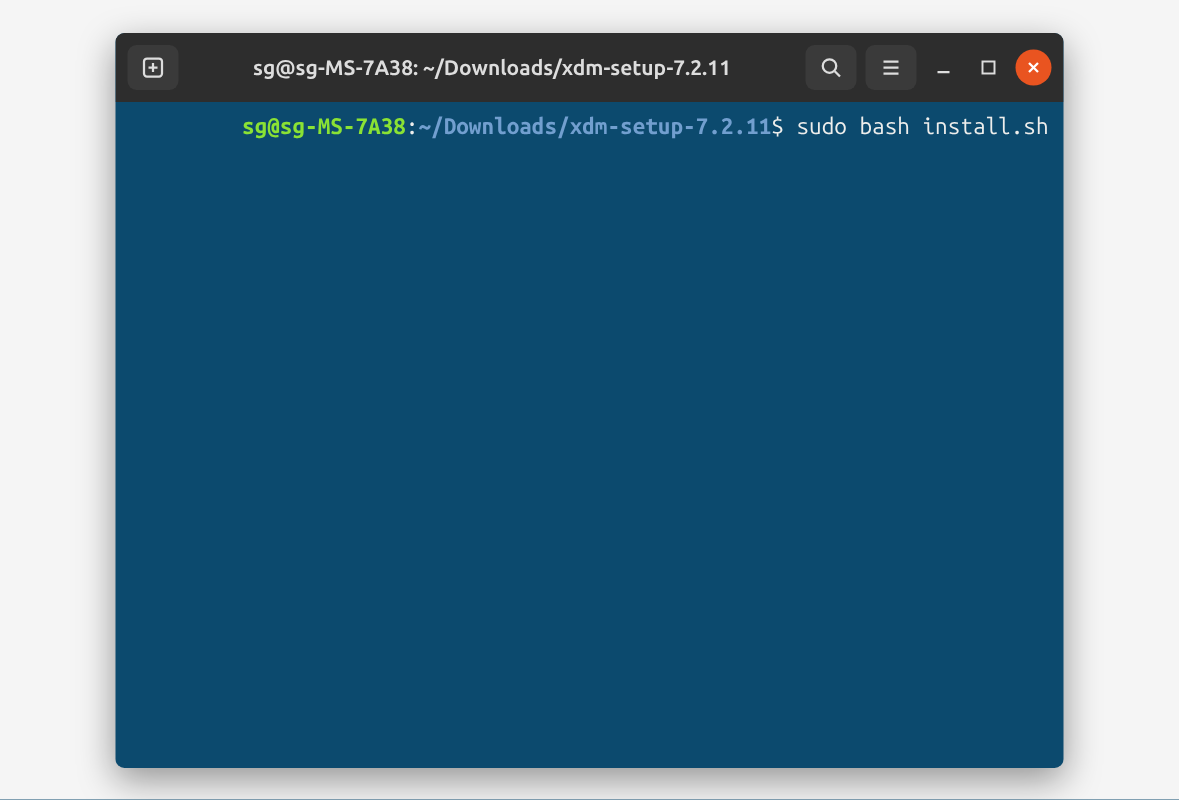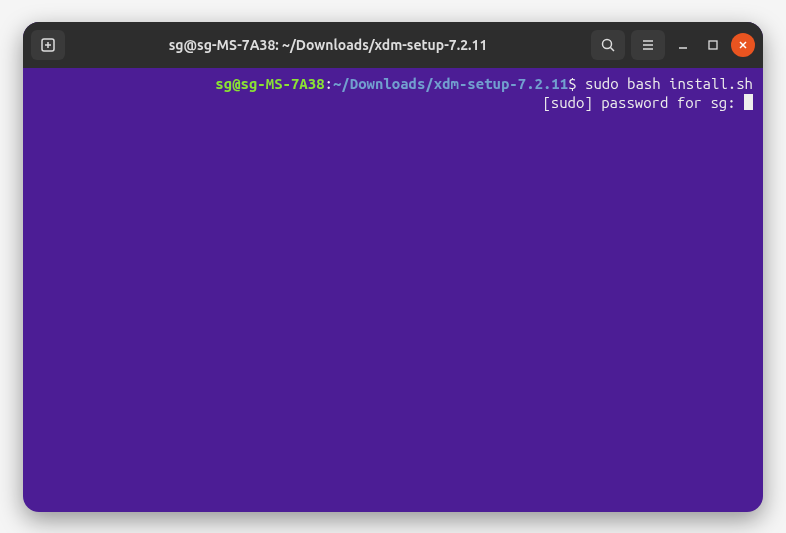--- a/index.html
+++ b/index.html
@@ -17,10 +17,10 @@
       height: 533px;
     }
     .terminal-window {
-      width: 740px;
+      width: 632px;
       height: 490px;
-      background: #4c1d95;
-      border-radius: 16px;
+      background: #0c4a6e;
+      border-radius: 6px;
       overflow: hidden;
       box-shadow: 0 8px 24px rgba(0,0,0,0.4);
     }

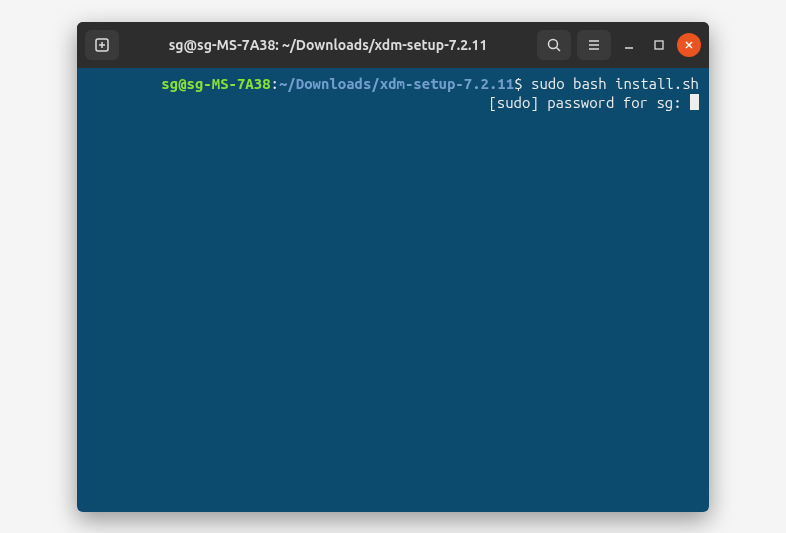--- a/index.html
+++ b/index.html
@@ -166,7 +166,6 @@
   </div>
   <div class="terminal-body">
     <div class="prompt-line"><span class="prompt-user">sg@sg-MS-7A38</span><span class="prompt-colon">:</span><span class="prompt-path">~/Downloads/xdm-setup-7.2.11</span><span class="prompt-dollar">$</span><span> </span><span class="command">sudo bash install.sh</span></div>
-    <div class="output-line"><span>[sudo] password for sg: </span><span class="cursor"></span></div>
   </div>
 </div>
 

